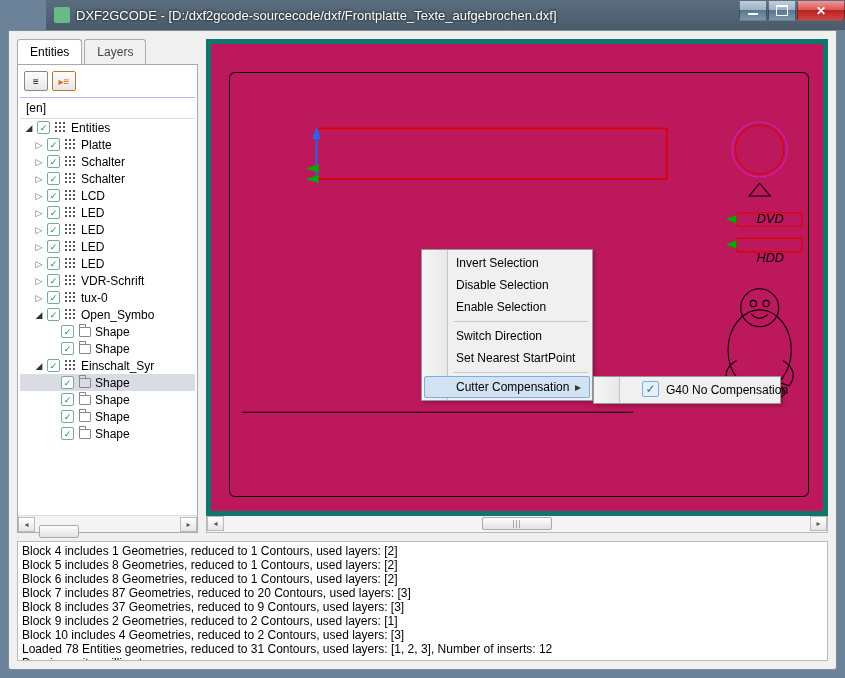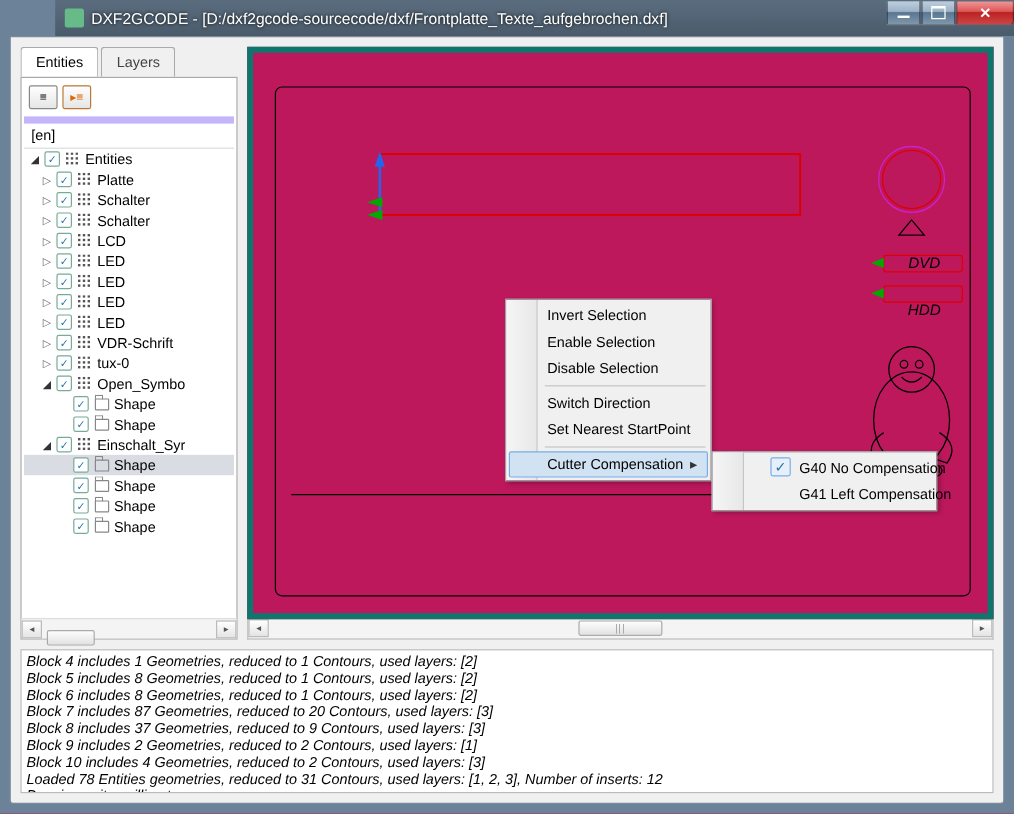--- a/index.html
+++ b/index.html
@@ -38,7 +38,7 @@
 .tbtn { width: 24px; height: 20px; border: 1px solid #888; background: linear-gradient(#fefefe,#e6e6e6); border-radius: 2px; display: flex; align-items: center; justify-content: center; font-size: 10px; }
 .tbtn.orange { color: #d60; border-color: #bb7733; }
 
-.treehdr { display: flex; border-top: 6px solid #c4b5fd; border-bottom: 1px solid #ddd; margin: 2px 2px 0; }
+.treehdr { display: flex; border-top: 1px solid #c4b5fd; border-bottom: 1px solid #ddd; margin: 2px 2px 0; }
 .treehdr div { padding: 3px 6px; font-weight: normal; }
 .treehdr .c1 { width: 90px; }
 .treehdr .c2 { flex: 1; border-left: 1px solid #ddd; }

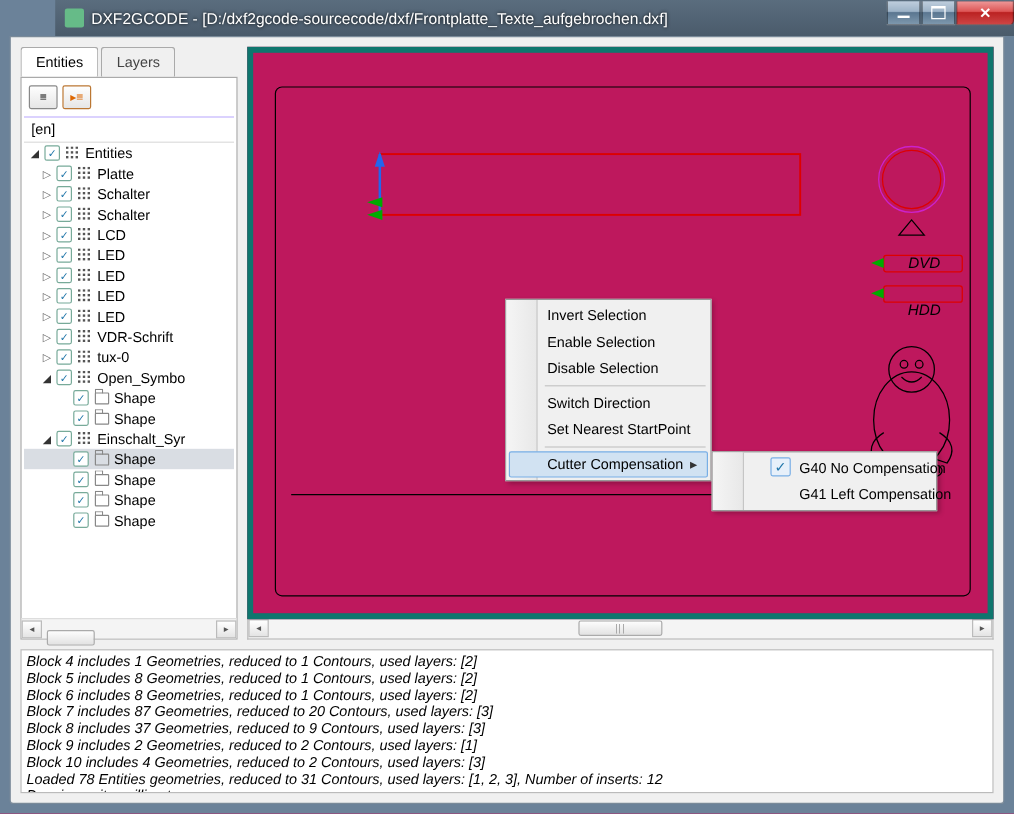--- a/index.html
+++ b/index.html
@@ -479,8 +479,8 @@
         <div class="ctxmenu" style="left:210px; top:205px; width:172px;">
           <div class="gutter"></div>
           <div class="mi">Invert Selection</div>
+          <div class="mi">Disable Selection</div>
           <div class="mi">Enable Selection</div>
-          <div class="mi">Disable Selection</div>
           <div class="sep"></div>
           <div class="mi">Switch Direction</div>
           <div class="mi">Set Nearest StartPoint</div>

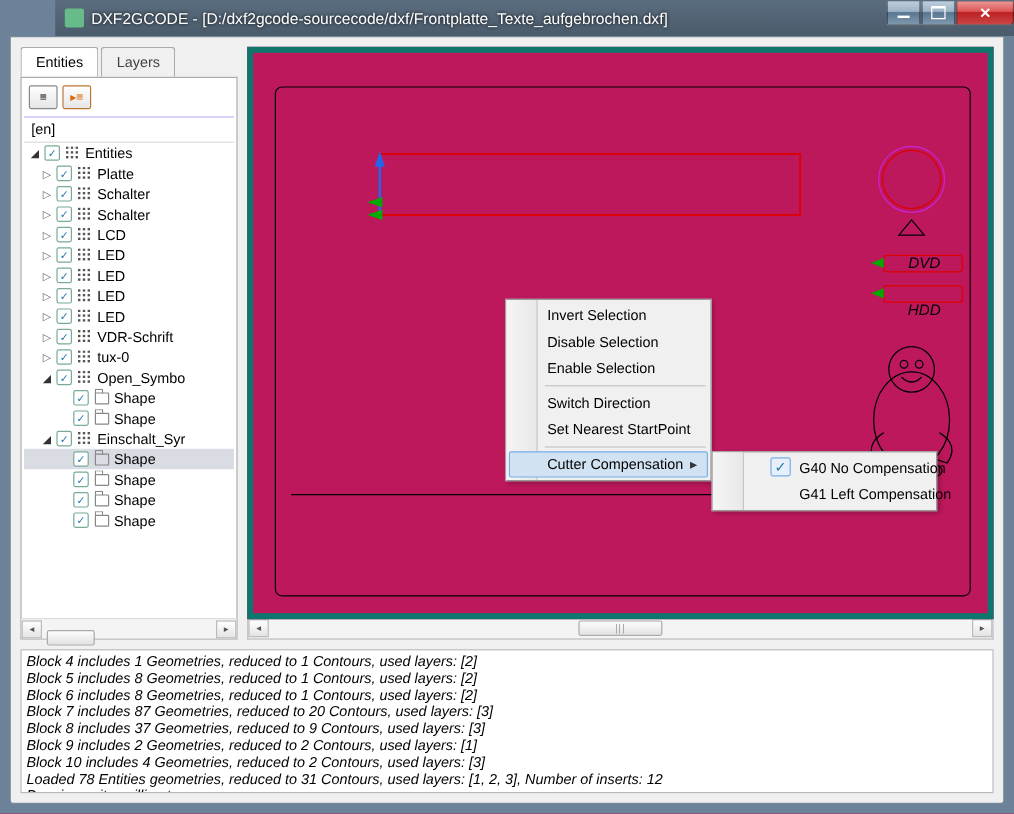--- a/index.html
+++ b/index.html
@@ -490,7 +490,6 @@
         <div class="ctxmenu" style="left:382px; top:332px; width:188px;padding-left:40px;">
           <div class="gutter"></div>
           <div class="mi check">G40 No Compensation</div>
-          <div class="mi">G41 Left Compensation</div>
         </div>
       </div>
       <div class="hscroll2">

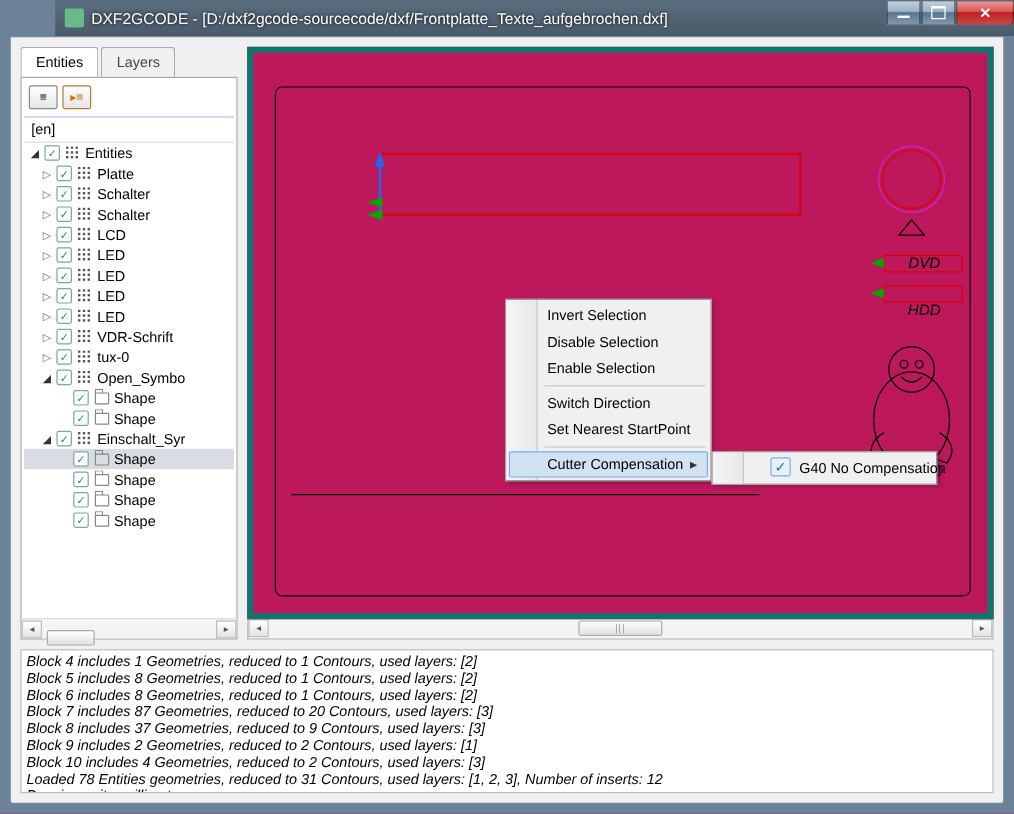--- a/index.html
+++ b/index.html
@@ -80,7 +80,7 @@
 .ctxmenu .check::before { content: "✓"; position: absolute; left: 8px; color: #27a; border: 1px solid #78aee5; background: #e7f0fa; border-radius: 2px; width: 15px; text-align: center; top: 2px; }
 
 
-.log { height: 120px; border: 1px solid #bbb; background: #fff; margin: 0 8px 8px; padding: 2px 4px; line-height: 14px; font-size: 11px; color: #000; overflow: hidden; font-style: italic; }
+.log { height: 120px; border: 1px solid #bbb; background: #fff; margin: 0 8px 8px; padding: 2px 4px; line-height: 14px; font-size: 11px; color: #000; overflow: hidden; }
 .log div { white-space: nowrap; }
 
 

